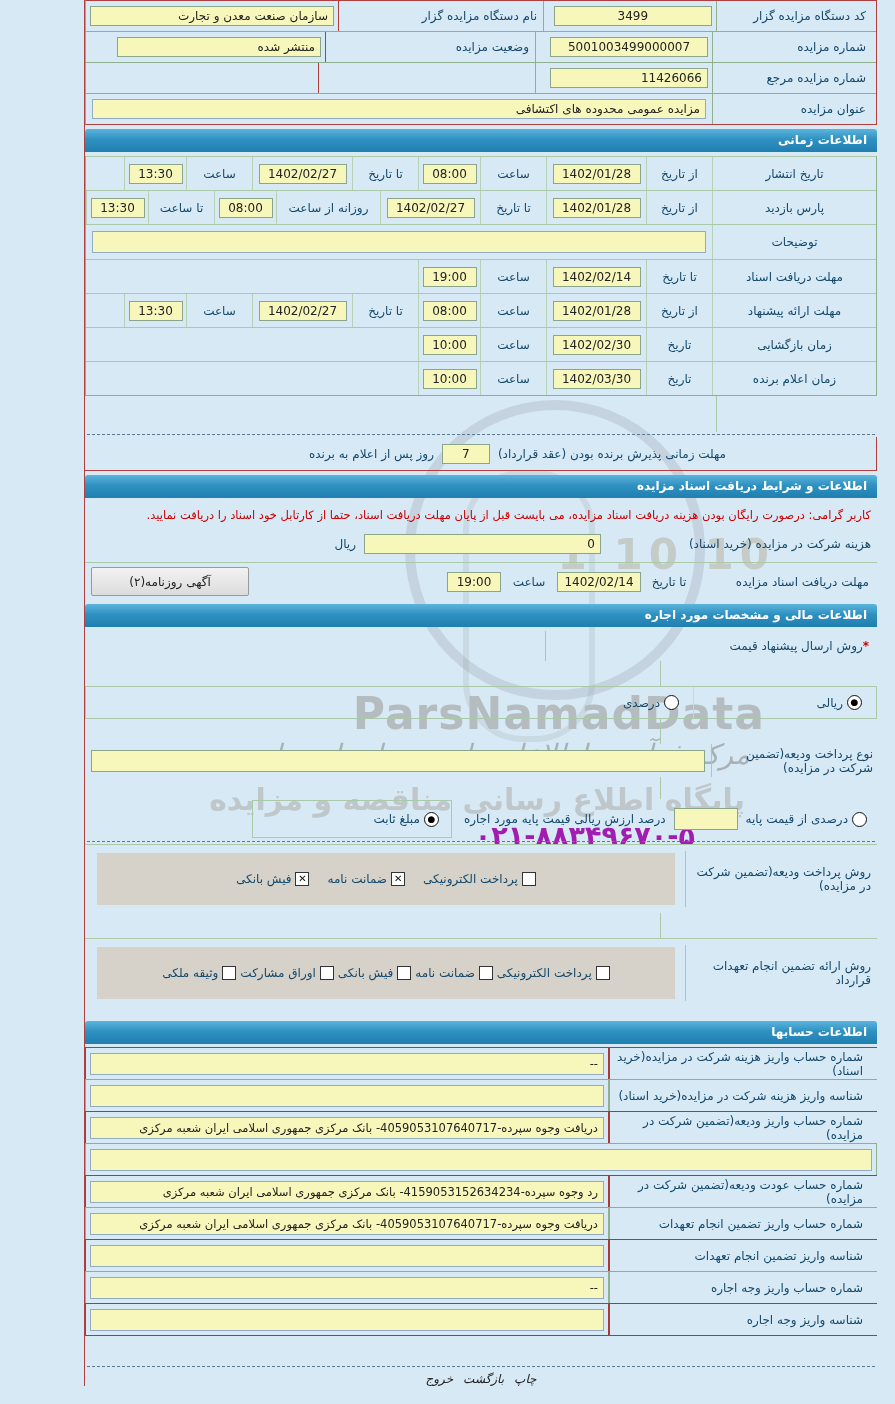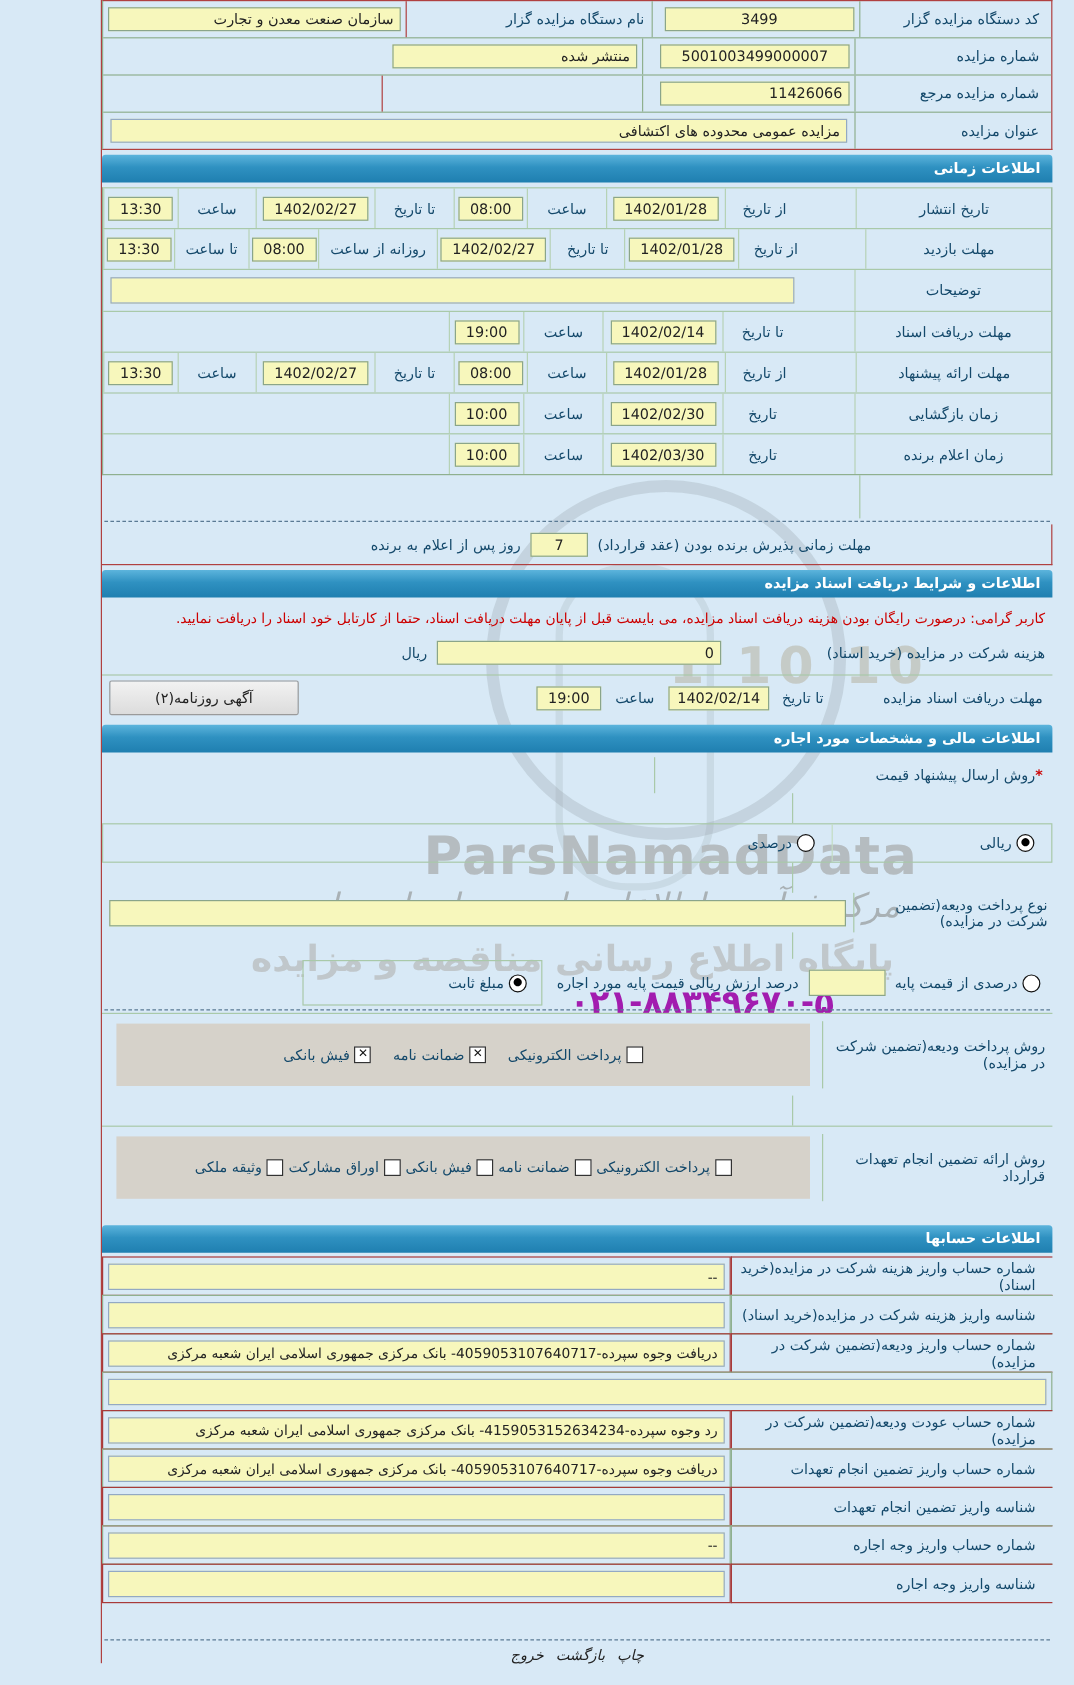--- a/index.html
+++ b/index.html
@@ -141,6 +141,7 @@
       <div class="hv-r">
           <input class="inp ta-c" style="width: 158px;" readonly="" value="5001003499000007">
         </div>
+      <div class="hl-l lbl">وضعیت مزایده</div>
       <div class="hv-l">
           <input class="inp" style="width: 204px;" readonly="" value="منتشر شده">
         </div>

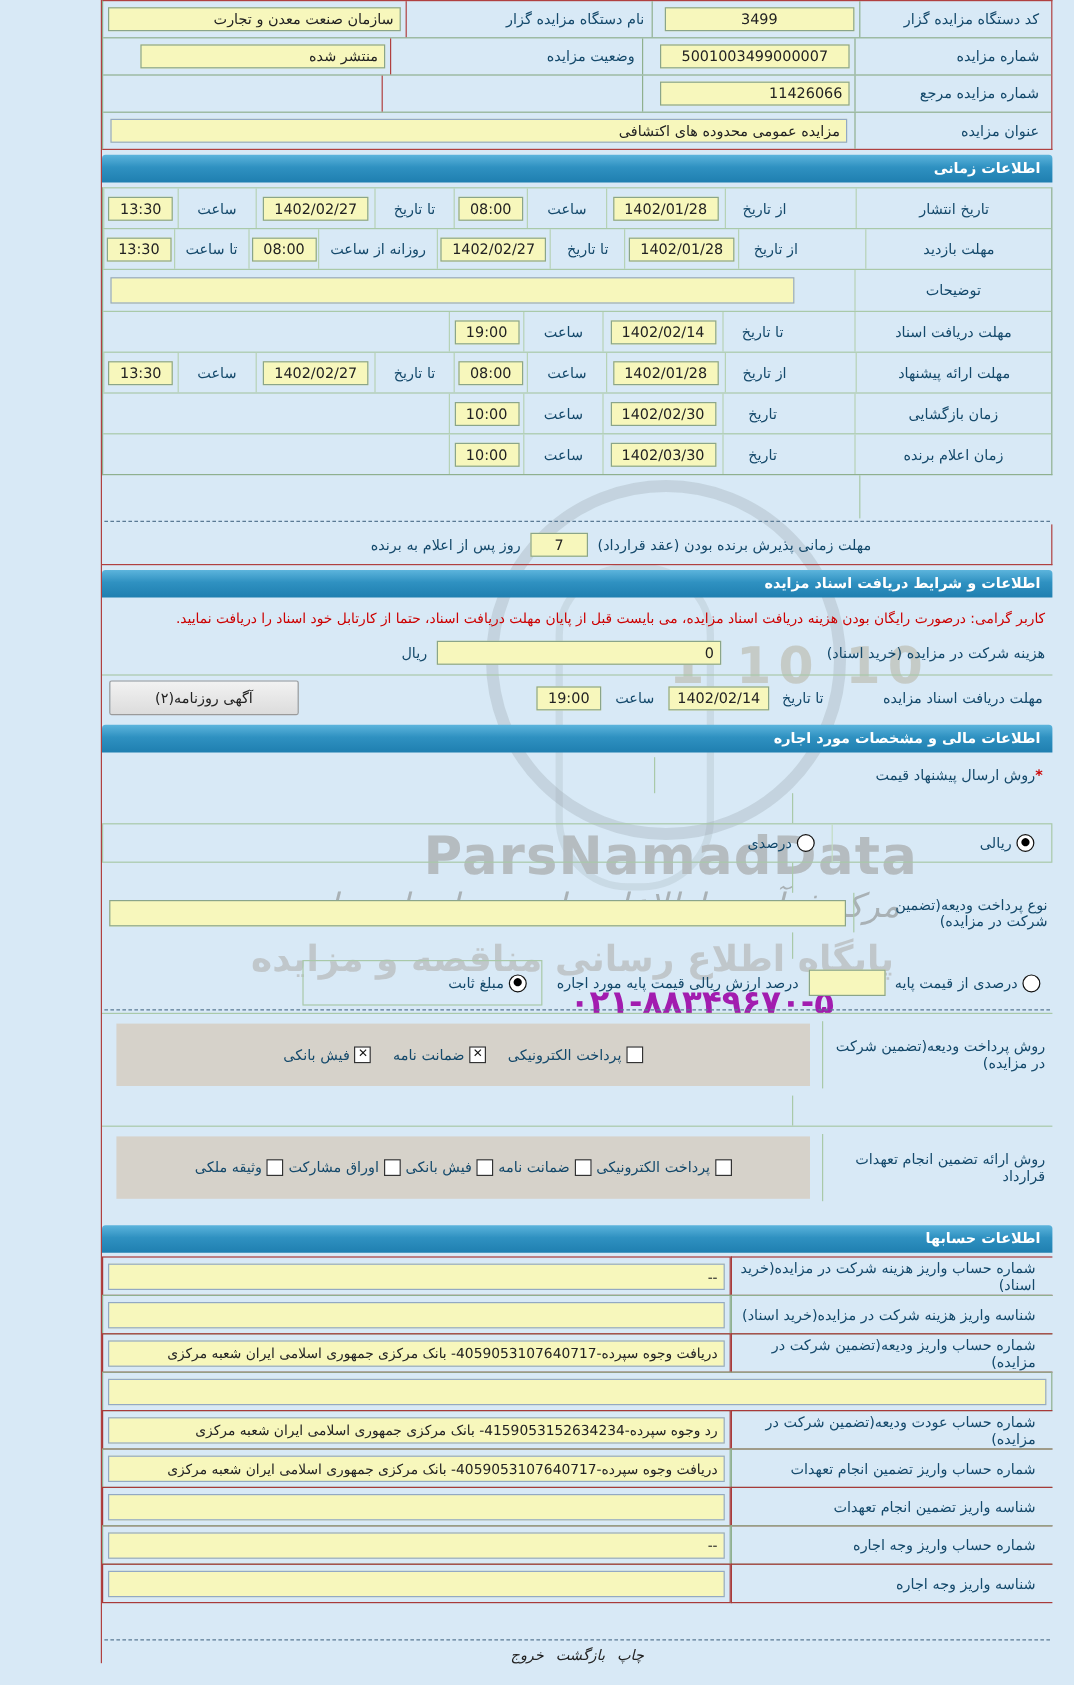--- a/index.html
+++ b/index.html
@@ -45,7 +45,7 @@
   .time-tbl{border:1px solid #8fb08f;border-top:none;}
   .t-row{display:flex;align-items:center;height:33px;border-top:1px solid #a9c9a9;}
   .t-cell{height:100%;display:flex;align-items:center;justify-content:center;border-left:1px solid #b6d2b6;box-sizing:border-box;}
-  .t-label{width:164px;justify-content:center;margin-left:44px;}
+  .t-label{width:164px;justify-content:center;}
   .t-s{width:66px;}
   .t-sw{width:104px;}
   .t-d{width:100px;}

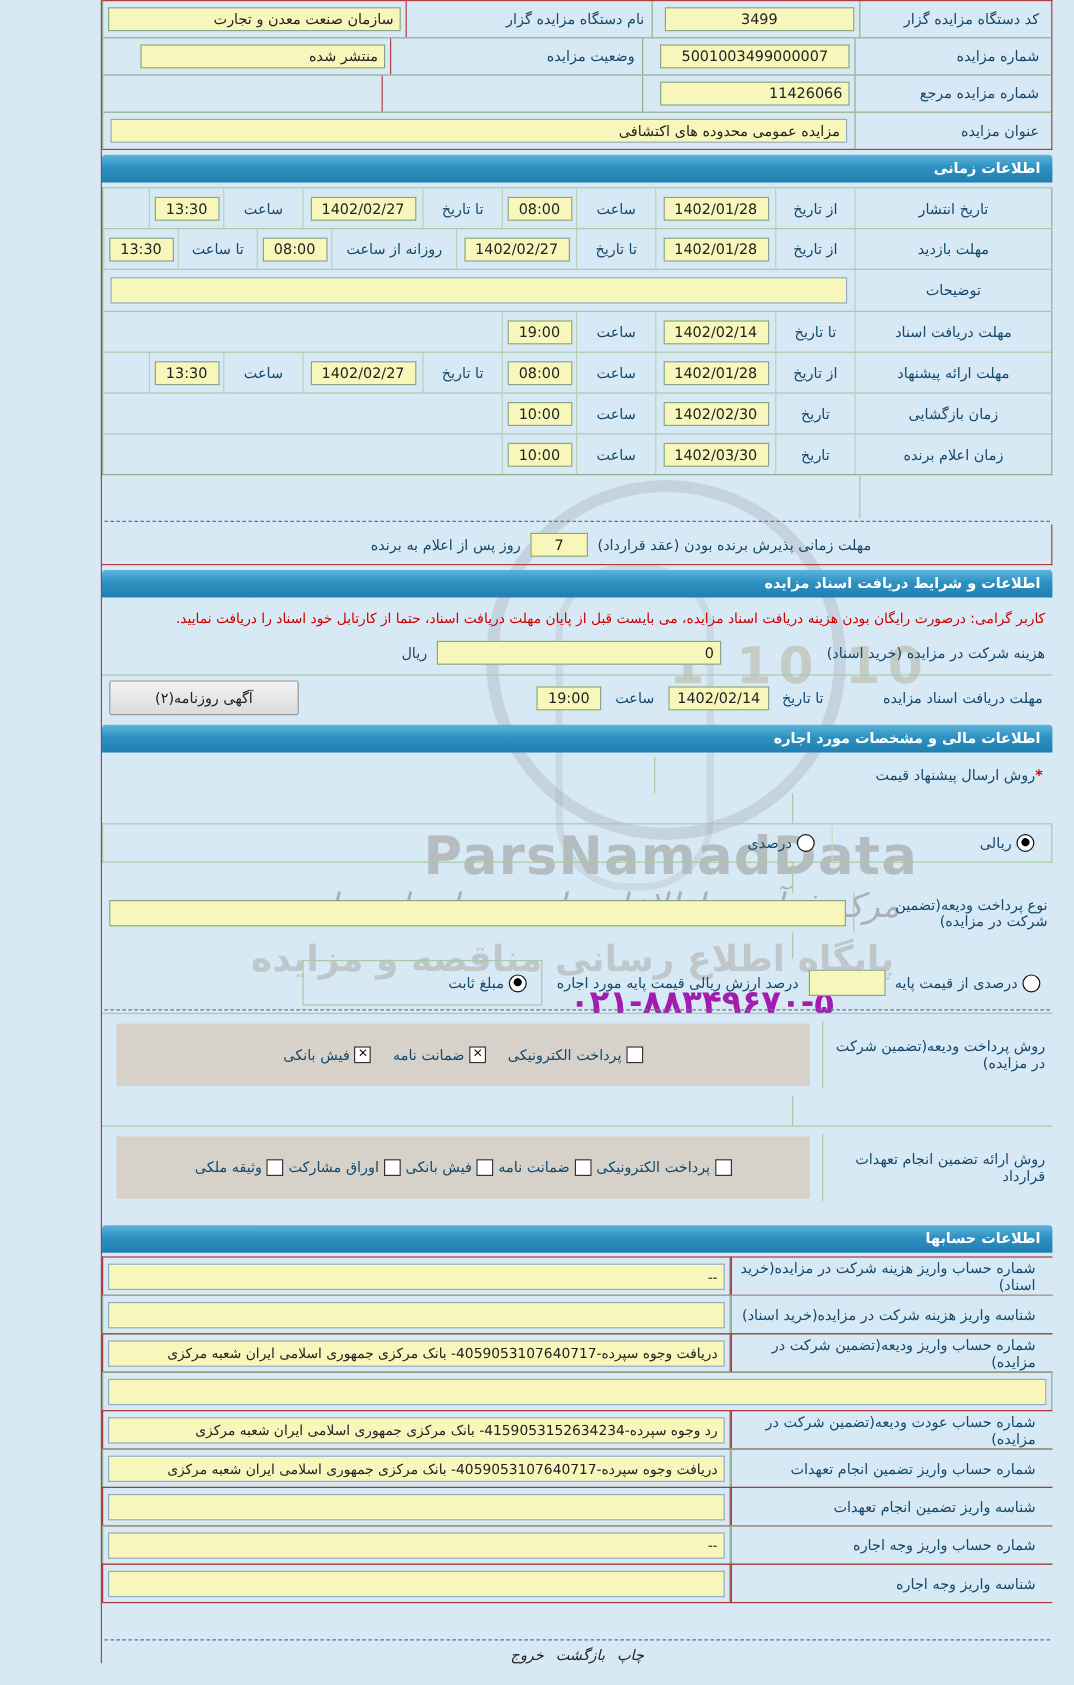--- a/index.html
+++ b/index.html
@@ -184,7 +184,7 @@
       <div class="t-cell t-fill"></div>
     </div>
     <div class="t-row">
-      <div class="t-cell t-label lbl">مهلت بازدید</div>
+      <div class="t-cell t-label lbl">پارس بازدید</div>
       <div class="t-cell t-s">از تاریخ</div>
       <div class="t-cell t-d">
           <input class="inp ta-c" readonly="" value="1402/01/28" style="">

